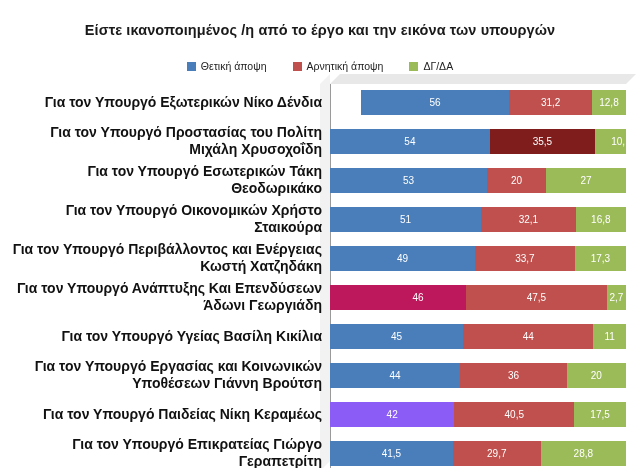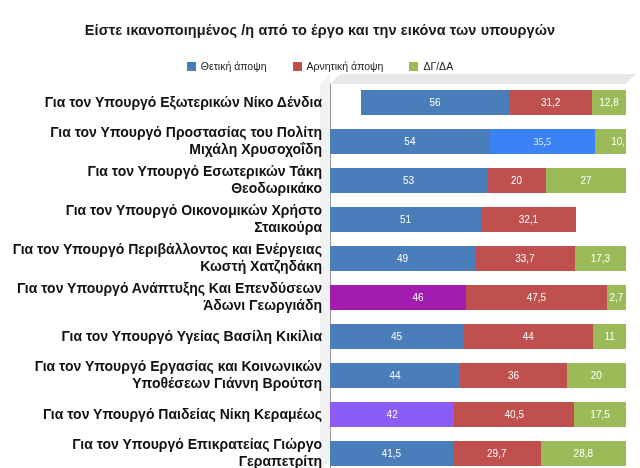--- a/index.html
+++ b/index.html
@@ -174,7 +174,7 @@
             <div class="seg s0" style="width: 54%; background: rgb(74, 126, 187);">
               <span>54</span>
             </div>
-            <div class="seg s1" style="width: 35.5%; background: #3b82f6; font-family: Liberation Serif, serif;">
+            <div class="seg s1" style="width: 35.5%; background: #7f1d1d;">
               <span>35,5</span>
             </div>
             <div class="seg s2" style="width: 10.5%; background: rgb(155, 187, 89); padding-left: 21px;">

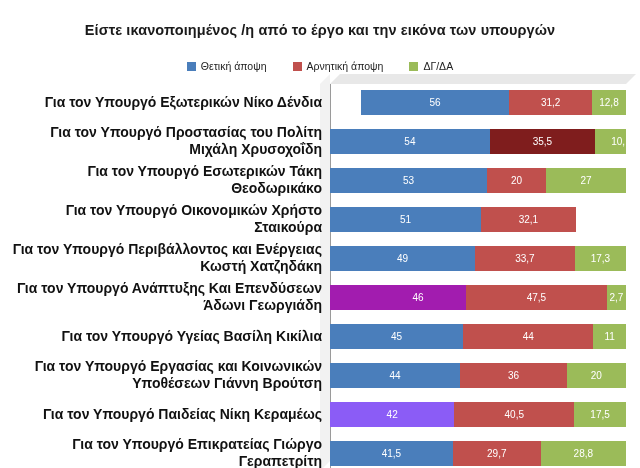--- a/index.html
+++ b/index.html
@@ -205,6 +205,9 @@
             <div class="seg s1" style="width: 32.1%; background: rgb(192, 80, 77);">
               <span>32,1</span>
             </div>
+            <div class="seg s2" style="width: 16.8%; background: rgb(155, 187, 89);">
+              <span>16,8</span>
+            </div>
           </div>
         </div>
         <div class="row">

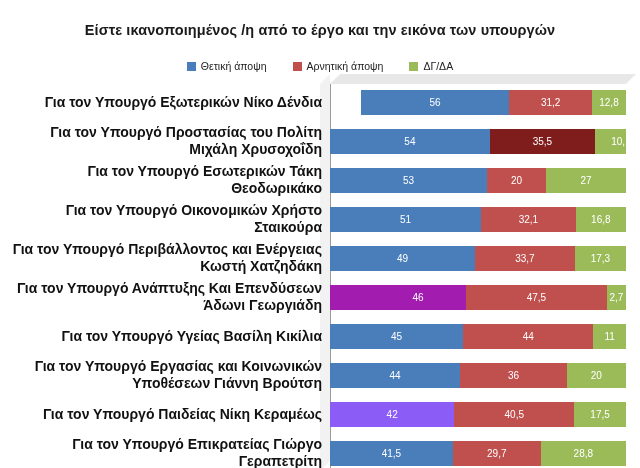--- a/index.html
+++ b/index.html
@@ -227,7 +227,7 @@
         <div class="row">
           <div class="cat-label">Για τον Υπουργό Ανάπτυξης Και Επενδύσεων Άδωνι Γεωργιάδη</div>
           <div class="bar-area">
-            <div class="seg s0" style="width: 46%; background: #a21caf; padding-left: 40px;">
+            <div class="seg s0" style="width: 46%; background: #be185d; padding-left: 40px;">
               <span>46</span>
             </div>
             <div class="seg s1" style="width: 47.5%; background: rgb(192, 80, 77);">

